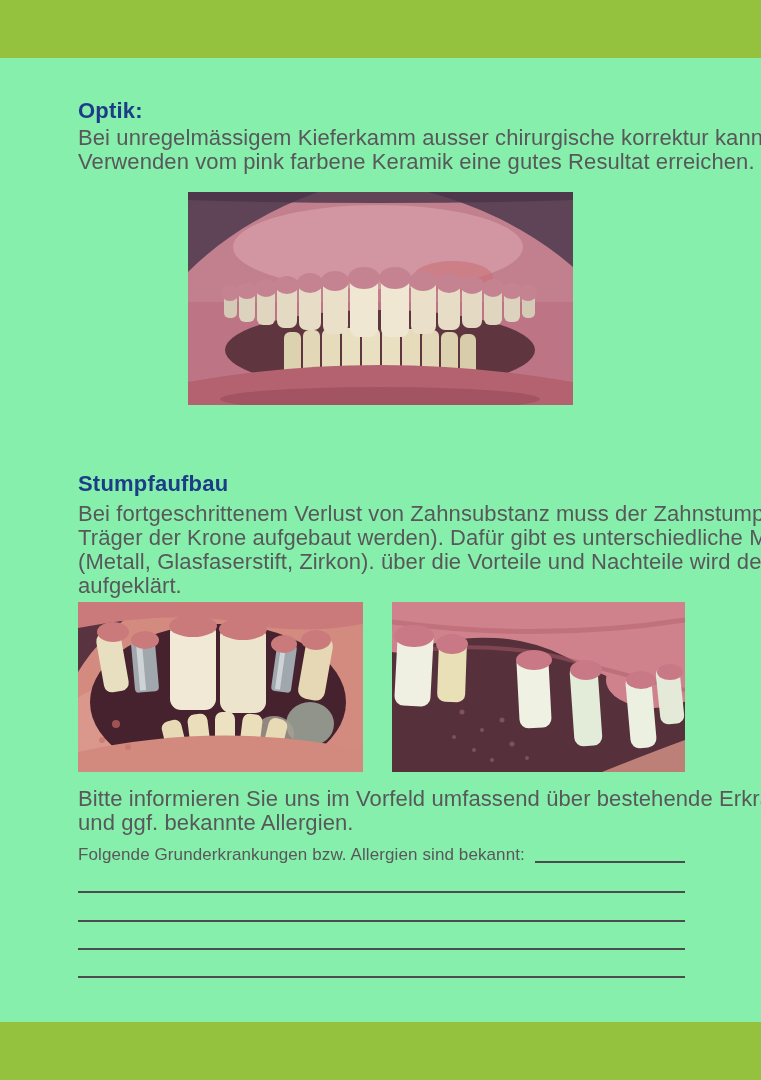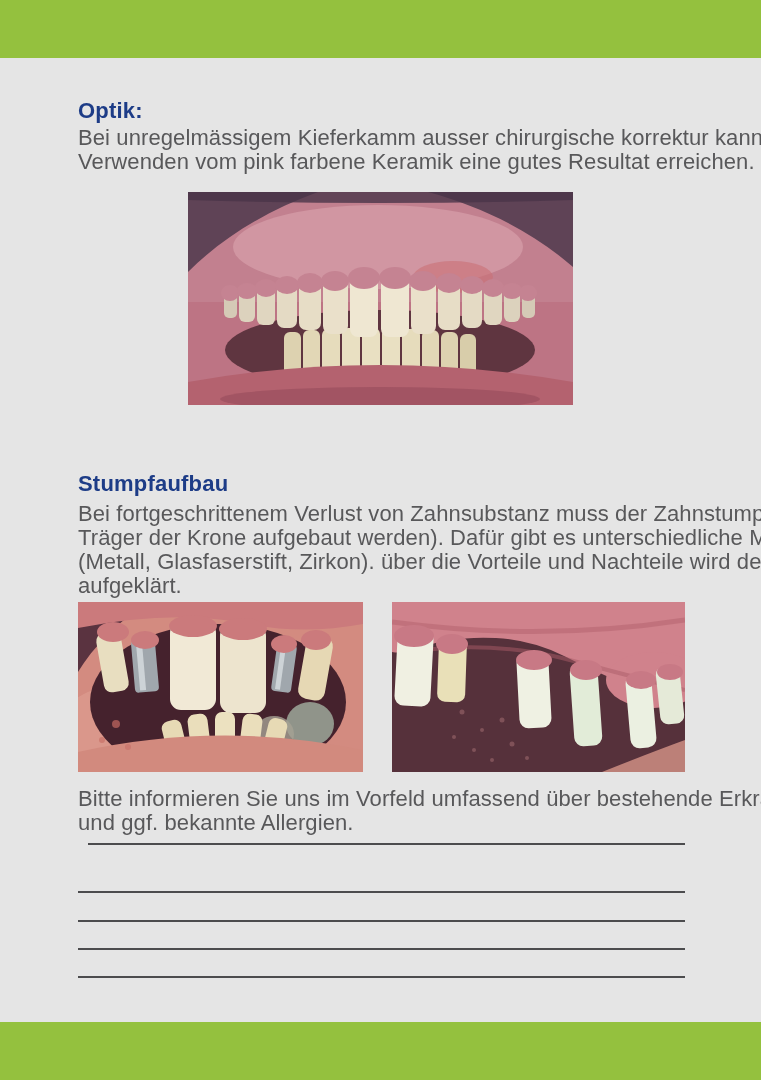--- a/index.html
+++ b/index.html
@@ -5,7 +5,7 @@
   * { margin:0; padding:0; box-sizing:border-box; }
   html,body { background:#ffffff; }
   .page {
-    position:relative; width:761px; height:1080px; background:#e5e5e5;
+    position:relative; width:761px; height:1080px; background:#86efac;
     overflow:hidden; font-family:"Liberation Sans","DejaVu Sans",sans-serif;
     margin:0 auto;
   }

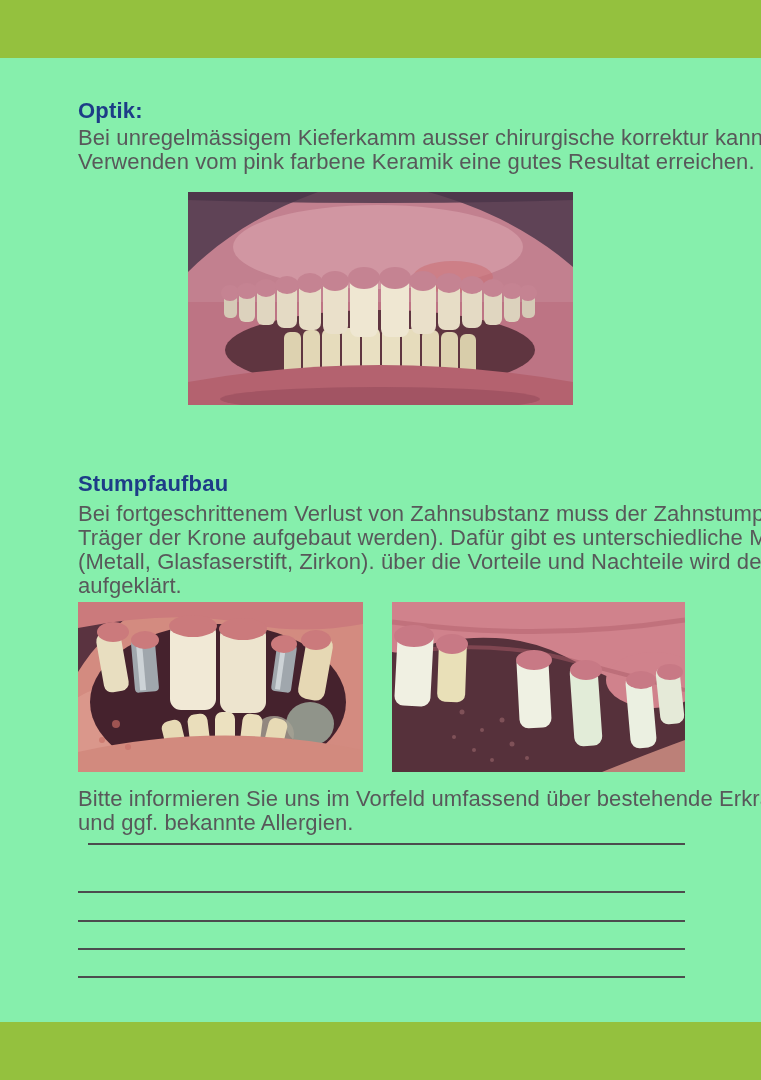--- a/index.html
+++ b/index.html
@@ -214,6 +214,7 @@
 und ggf. bekannte Allergien.</p>
 
   <div class="form-row">
+    <span class="label">Folgende Grunderkrankungen bzw. Allergien sind bekannt:</span>
     <span class="fill-line"></span>
   </div>
 

